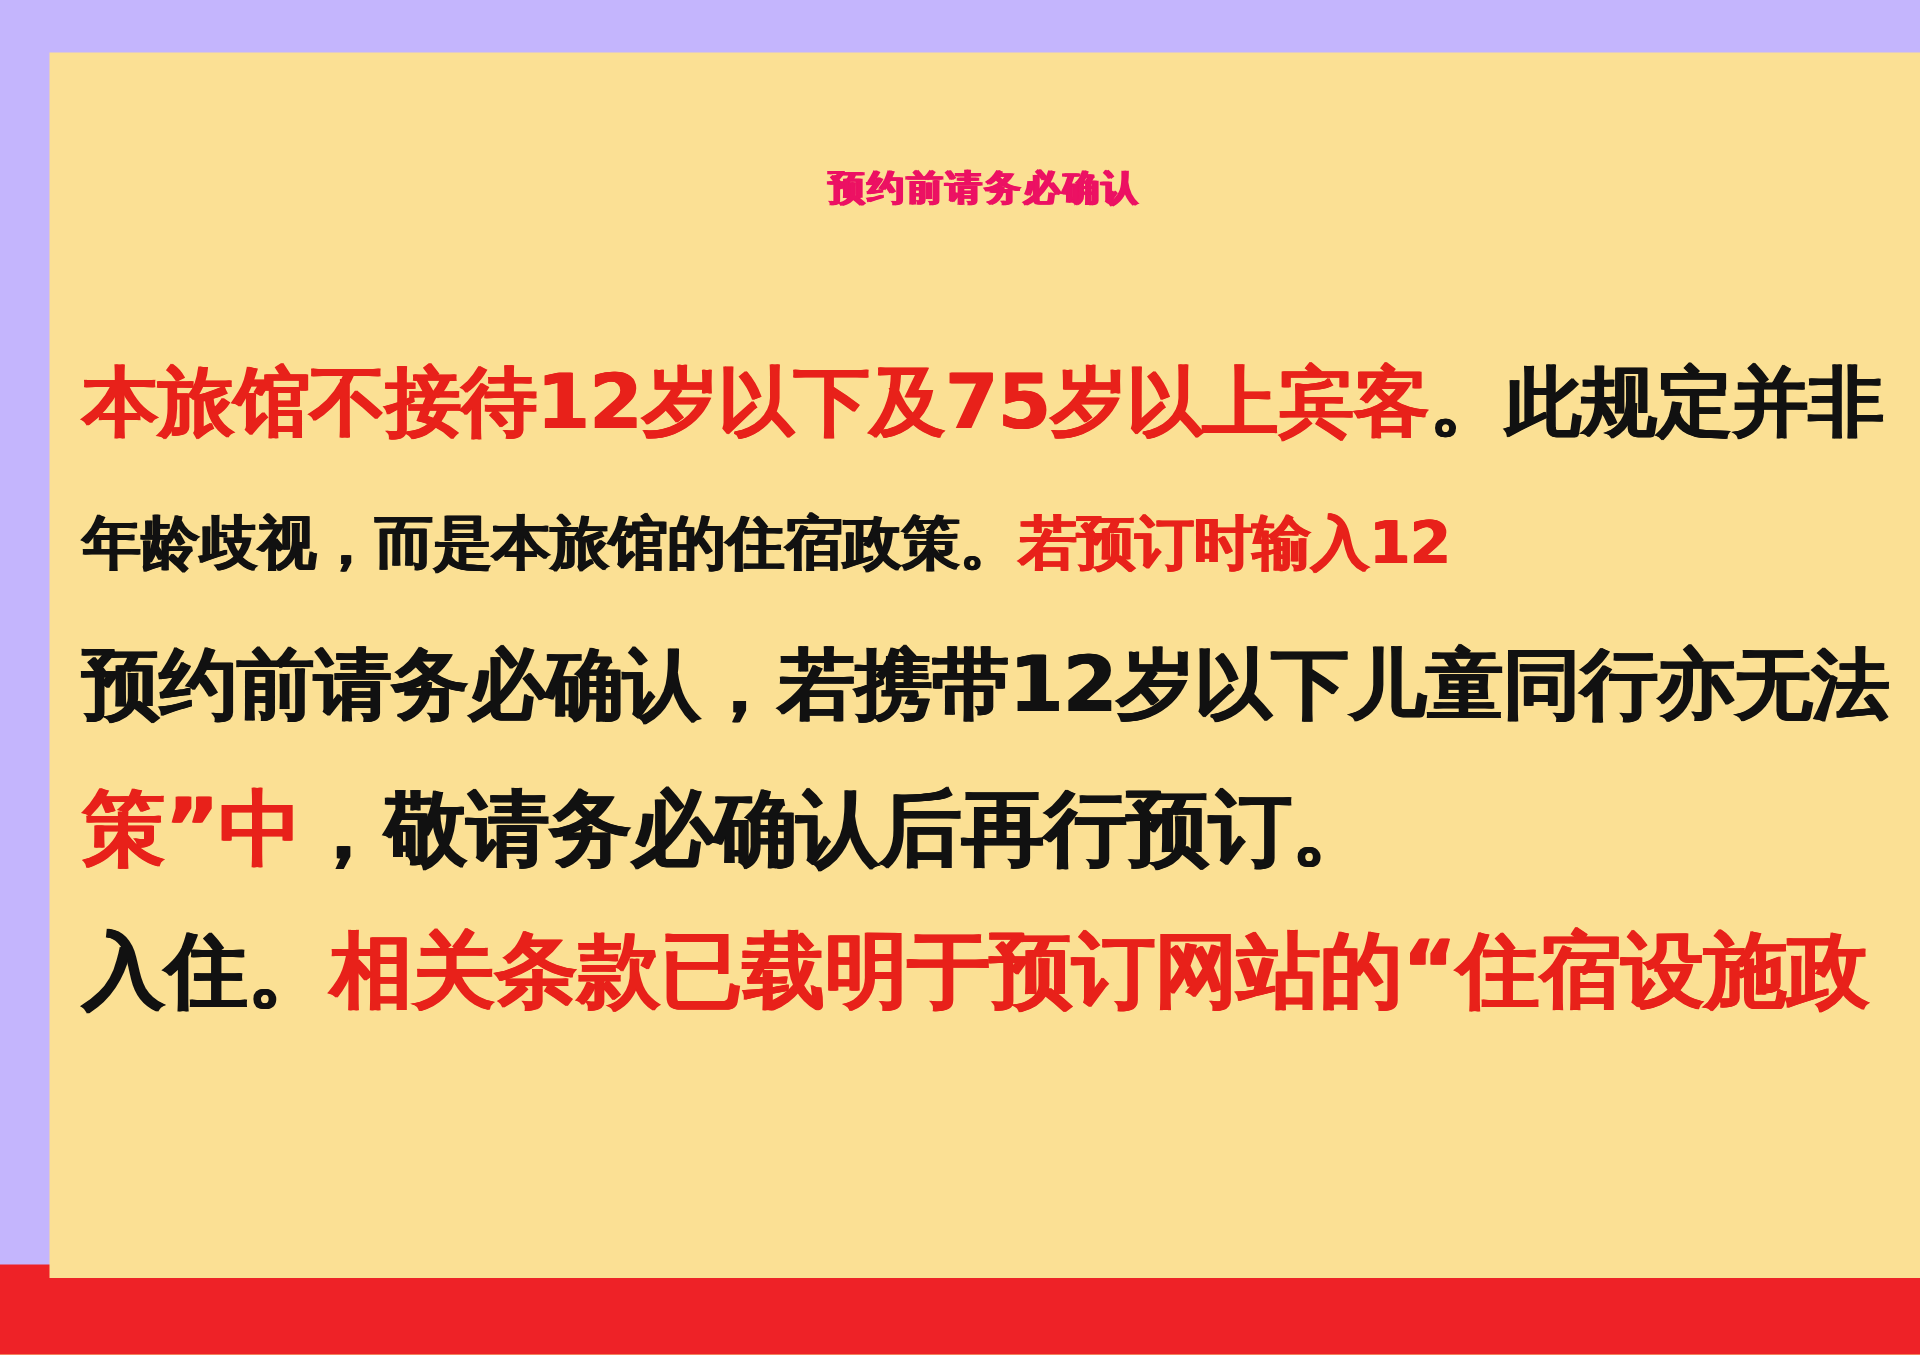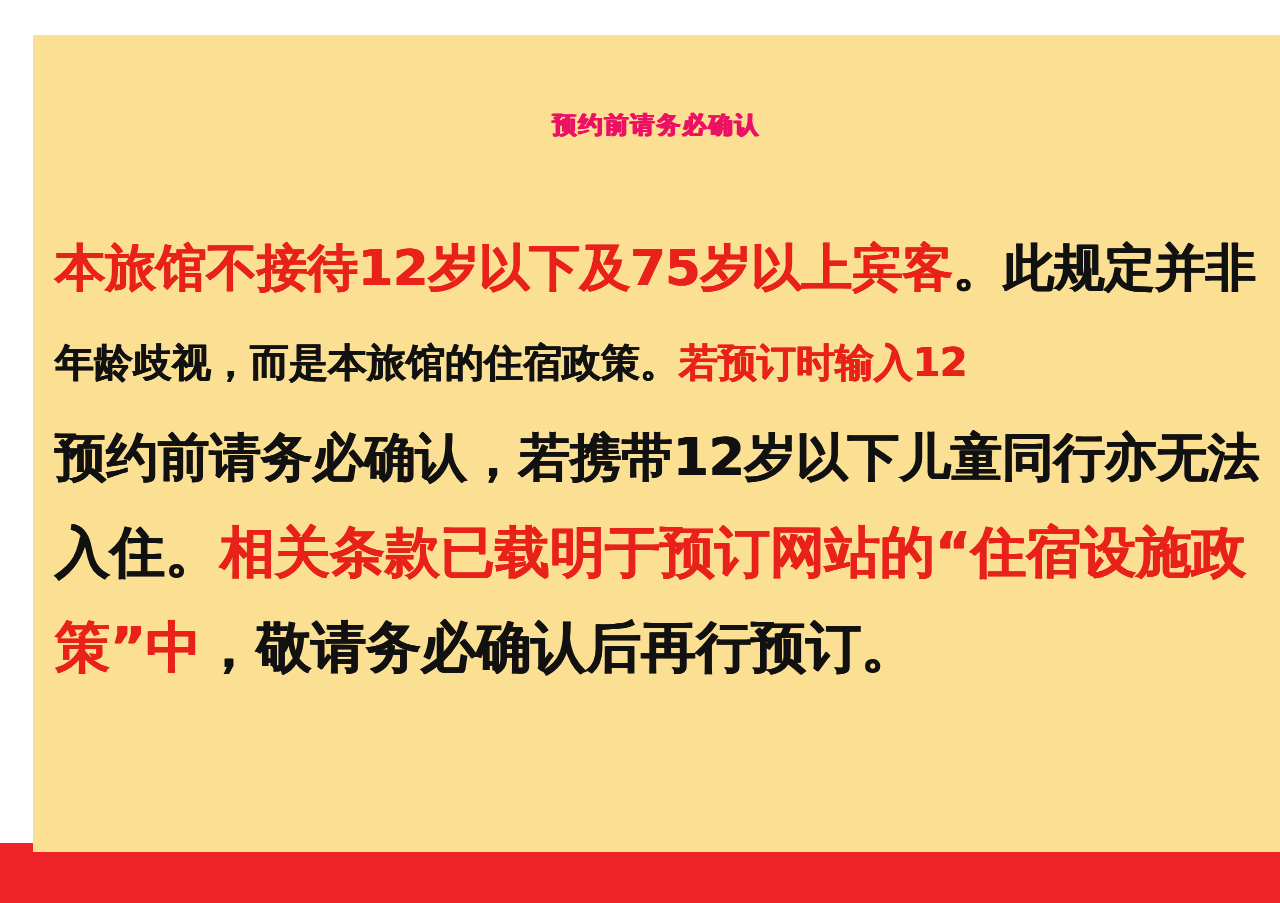--- a/index.html
+++ b/index.html
@@ -21,7 +21,7 @@
     top: 0;
     width: 1280px;
     height: 843px;
-    background: #ffffff;
+    background: #c4b5fd;
     box-sizing: border-box;
   }
 

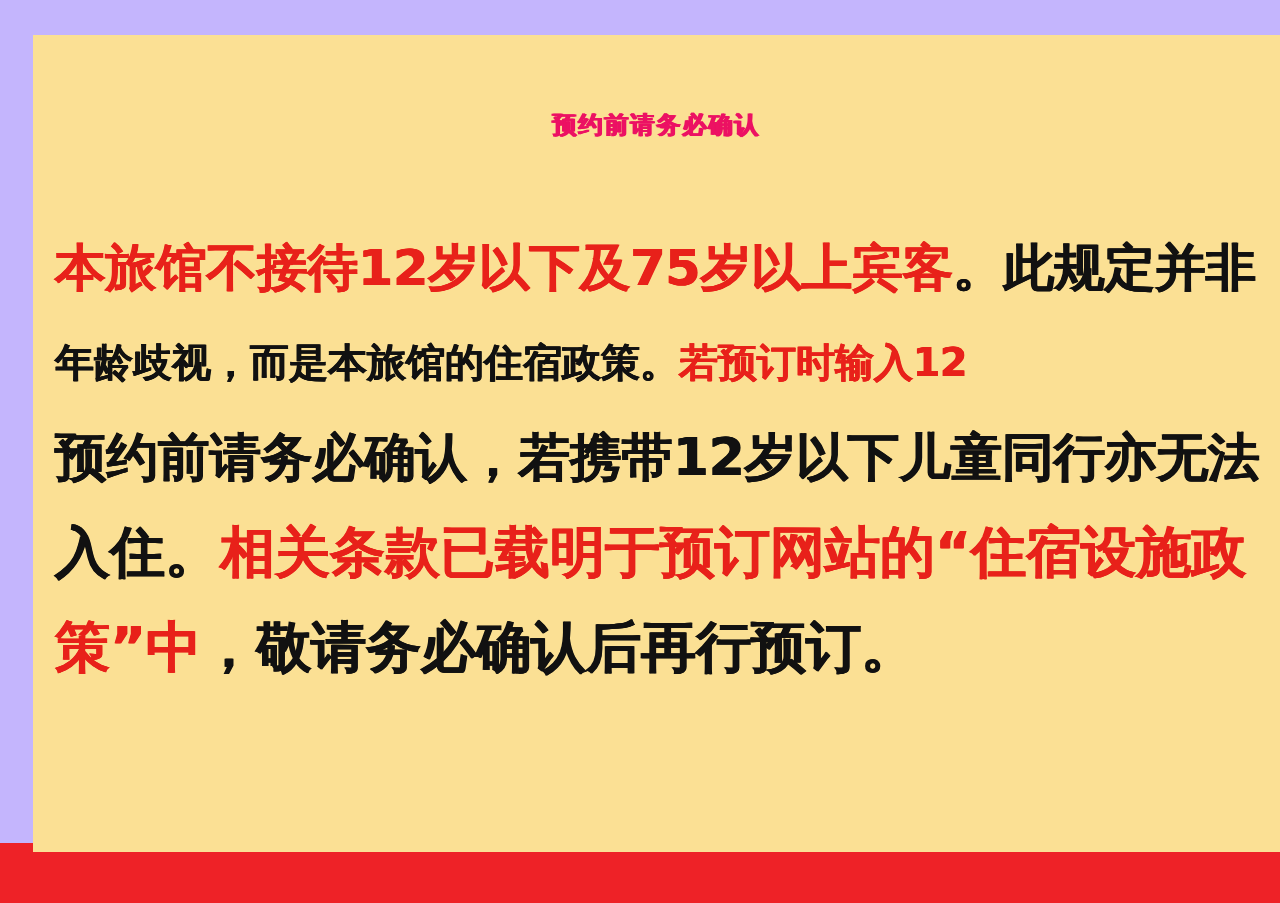--- a/index.html
+++ b/index.html
@@ -104,11 +104,11 @@
       </div>
 
       <div class="notice-line" style="font-size: 55px;">
-        <span class="seg seg-black">入住。</span><span class="seg seg-red">相关条款已载明于预订网站的“住宿设施政</span>
+        <span class="seg seg-red">策”中</span><span class="seg seg-black">，敬请务必确认后再行预订。</span>
       </div>
 
       <div class="notice-line" style="font-size: 55px;">
-        <span class="seg seg-red">策”中</span><span class="seg seg-black">，敬请务必确认后再行预订。</span>
+        <span class="seg seg-black">入住。</span><span class="seg seg-red">相关条款已载明于预订网站的“住宿设施政</span>
       </div>
 
     </div>

